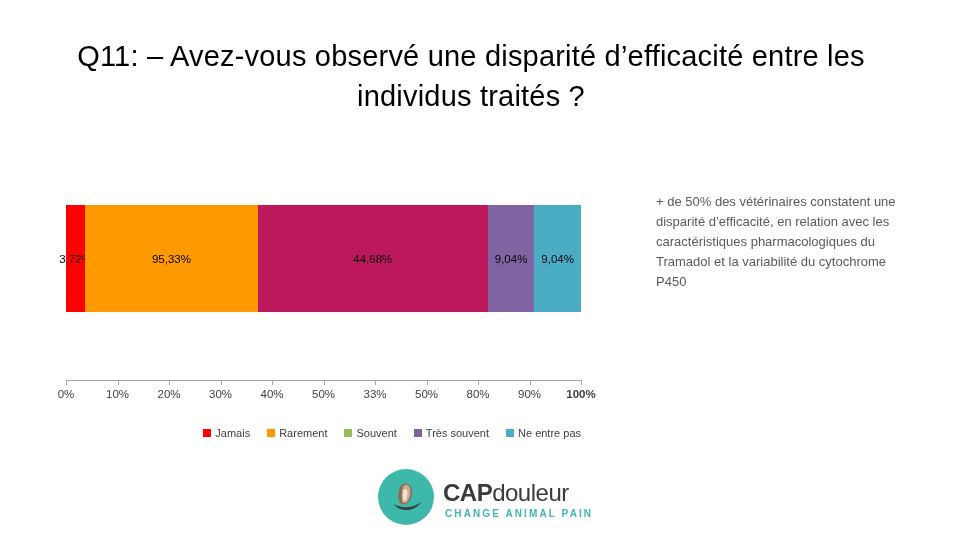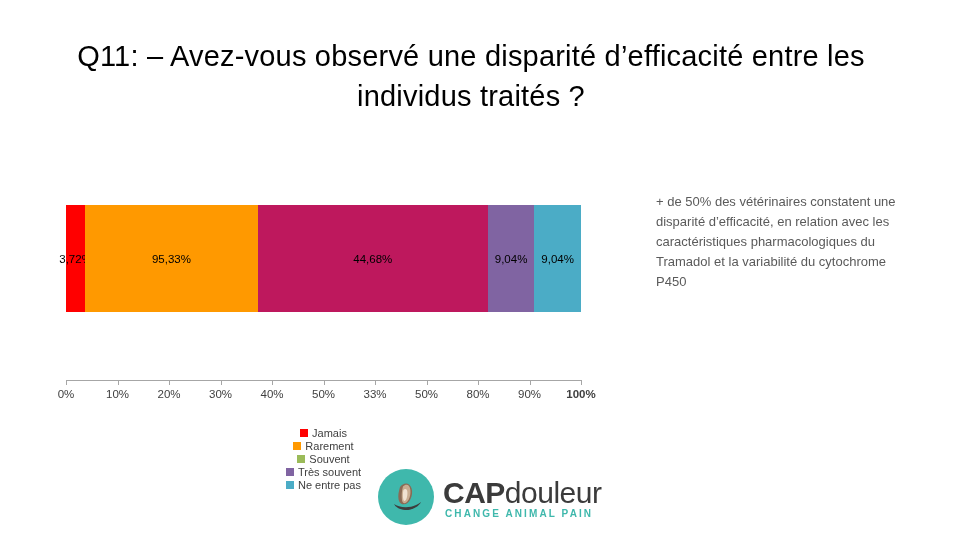--- a/index.html
+++ b/index.html
@@ -121,10 +121,9 @@
     top: 237px;
     width: 515px;
     display: flex;
-    flex-direction: column;
-    justify-content: center;
+    justify-content: flex-end;
     align-items: center;
-    gap: 1px;
+    gap: 17px;
   }
   .legend-item {
     display: flex;

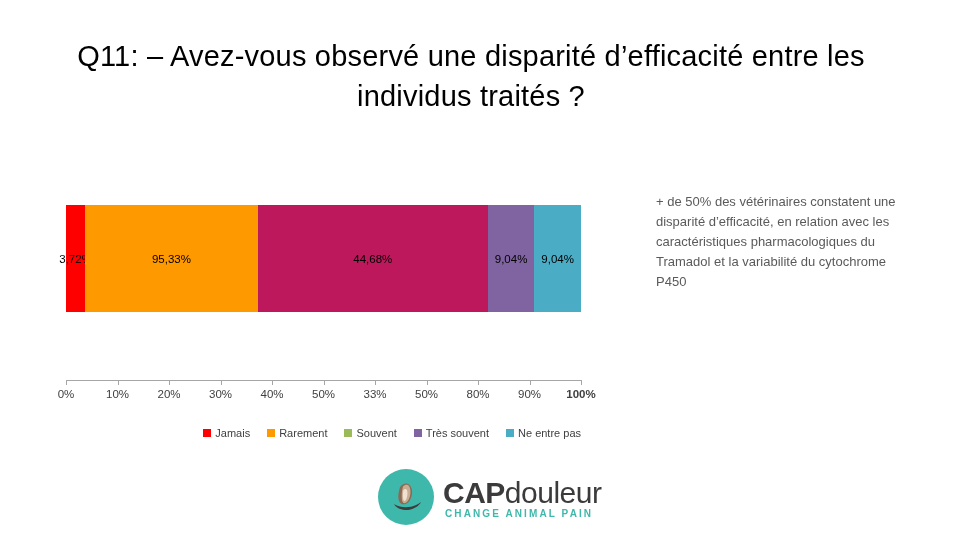--- a/index.html
+++ b/index.html
@@ -177,7 +177,7 @@
     padding-top: 2px;
   }
   #logo-wordmark {
-    font-size: 30px;
+    font-size: 24px;
     line-height: 31px;
     color: #3b3b3b;
     letter-spacing: -0.5px;

